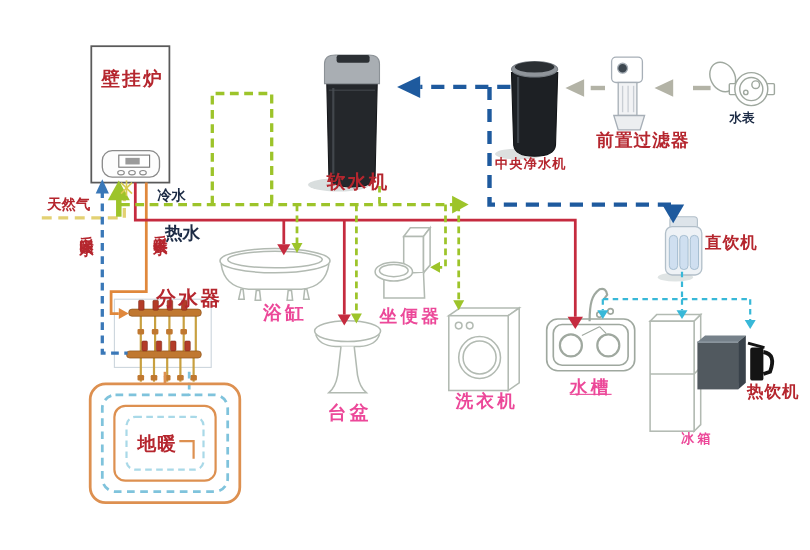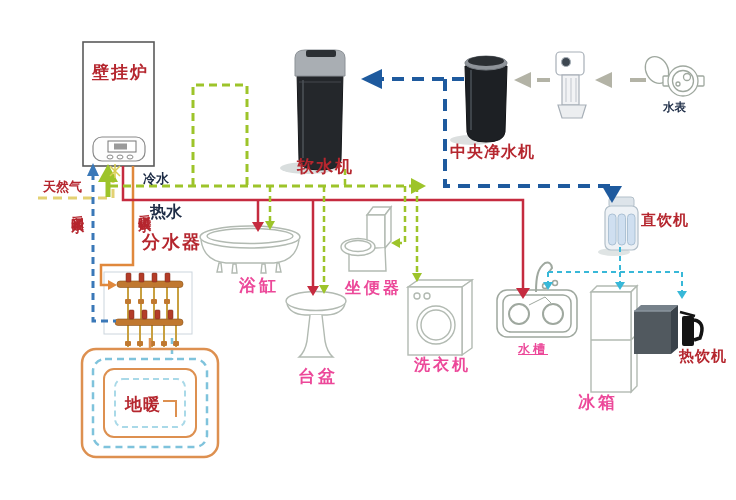--- a/index.html
+++ b/index.html
@@ -282,6 +282,7 @@
 
   <div class="lbl red" style="left:450px;top:143px;font-size:16px;letter-spacing:1px;text-align:center;">中央净水机</div>
 
+  <div class="lbl red" style="left:542px;top:119px;font-size:16px;letter-spacing:1px;">前置过滤器</div>
 
   <div class="lbl dark" style="left:663px;top:101px;font-size:11.5px;">水表</div>
 

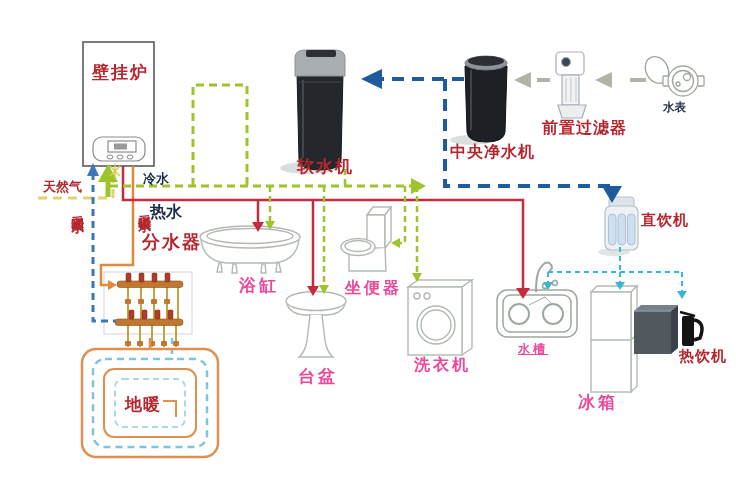--- a/index.html
+++ b/index.html
@@ -280,7 +280,7 @@
 
   <div class="lbl red" style="left:297px;top:157px;font-size:17px;letter-spacing:2px;">软水机</div>
 
-  <div class="lbl red" style="left:450px;top:143px;font-size:16px;letter-spacing:1px;text-align:center;">中央净水机</div>
+  <div class="lbl red" style="left:450px;top:143px;font-size:12px;letter-spacing:1px;text-align:center;">中央净水机</div>
 
   <div class="lbl red" style="left:542px;top:119px;font-size:16px;letter-spacing:1px;">前置过滤器</div>
 

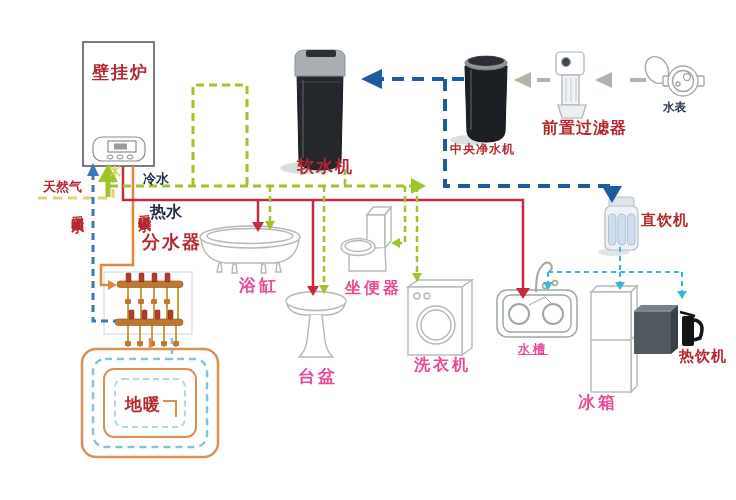--- a/index.html
+++ b/index.html
@@ -274,7 +274,7 @@
 
   <div class="lbl dark" style="left:150px;top:203px;font-size:16px;">热水</div>
 
-  <div class="lbl red" style="left:142px;top:232px;font-size:18px;letter-spacing:2px;">分水器</div>
+  <div class="lbl red" style="left:142px;top:262px;font-size:18px;letter-spacing:2px;">分水器</div>
 
   <div class="lbl red" style="left:125px;top:395px;font-size:17px;letter-spacing:1px;">地暖</div>
 

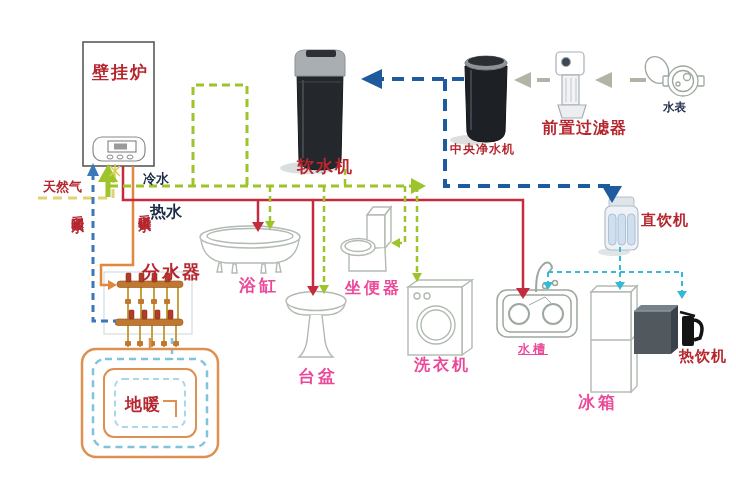--- a/index.html
+++ b/index.html
@@ -298,7 +298,7 @@
 
   <div class="lbl fixture" style="left:414px;top:356px;font-size:16px;">洗衣机</div>
 
-  <div class="lbl fixture" style="left:518px;top:343px;font-size:12px;text-decoration:underline;">水槽</div>
+  <div class="lbl fixture" style="left:518px;top:343px;font-size:16px;text-decoration:underline;">水槽</div>
 
   <div class="lbl fixture" style="left:578px;top:393px;font-size:17px;">冰箱</div>
 

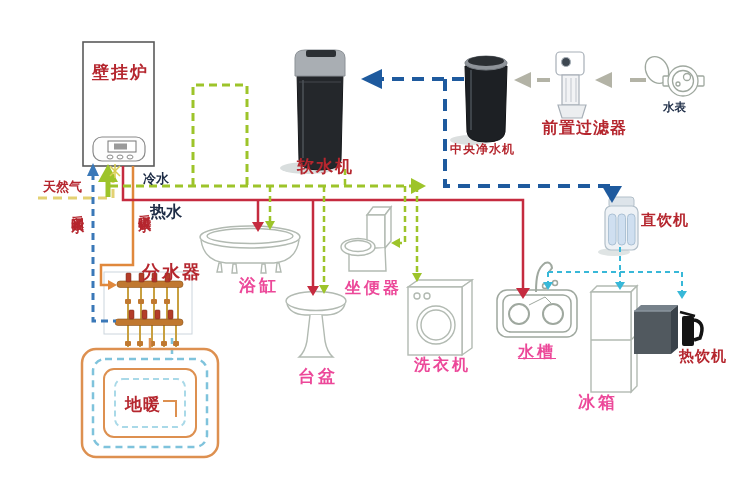--- a/index.html
+++ b/index.html
@@ -300,7 +300,7 @@
 
   <div class="lbl fixture" style="left:518px;top:343px;font-size:16px;text-decoration:underline;">水槽</div>
 
-  <div class="lbl fixture" style="left:578px;top:393px;font-size:17px;">冰箱</div>
+  <div class="lbl fixture" style="left:619px;top:393px;font-size:12px;">冰箱</div>
 
 </div>
 

